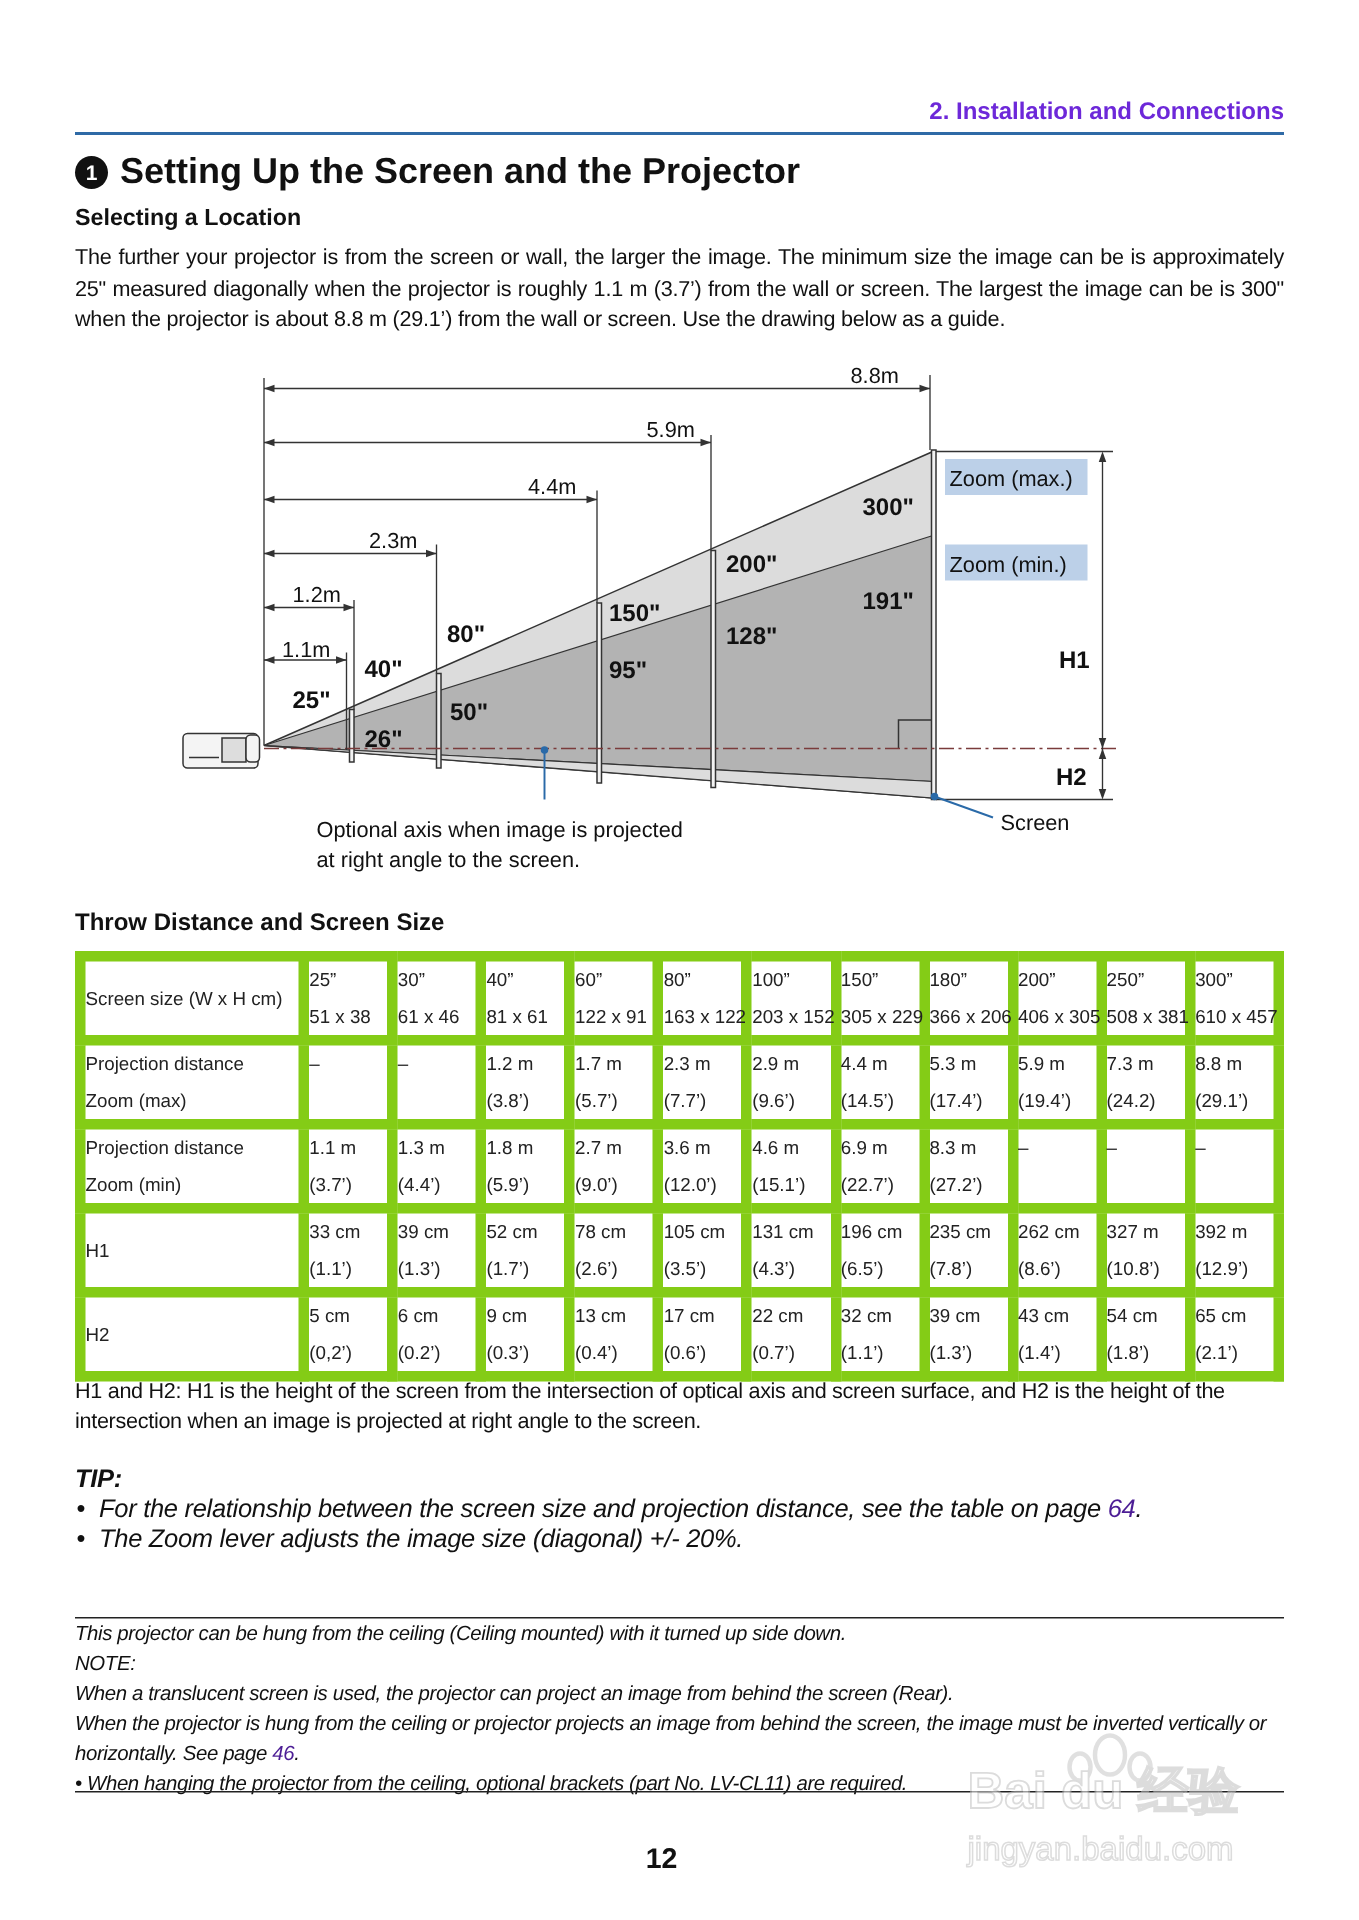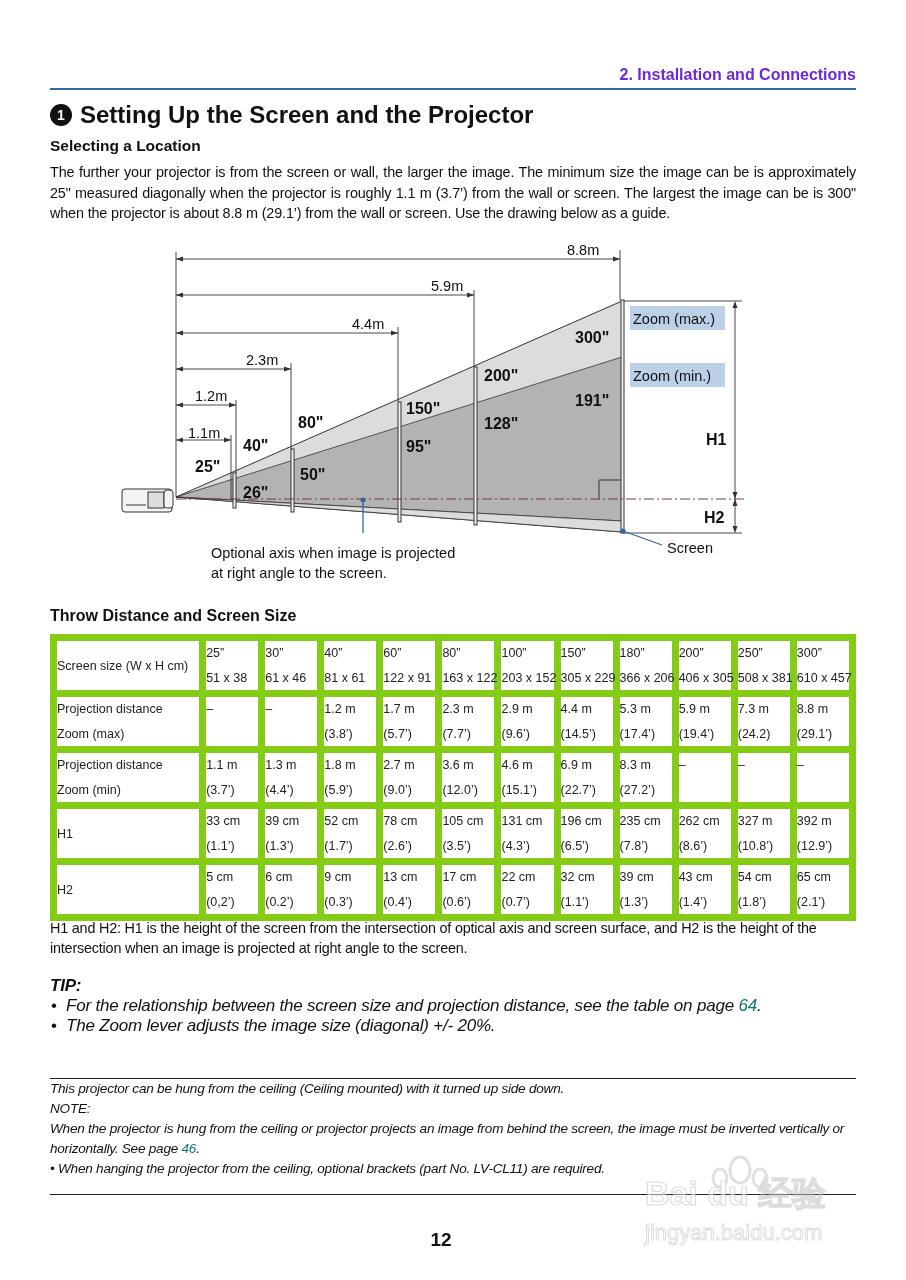--- a/index.html
+++ b/index.html
@@ -26,7 +26,7 @@
   .tip ul { list-style: none; margin: 0; padding: 0; }
   .tip li { position: relative; padding-left: 16px; }
   .tip li::before { content: "•"; position: absolute; left: 1px; font-style: normal; }
-  .link { color: #0f766e; }
+  .link { color: #4c1d95; }
   .note-rule-top { left: 50px; top: 1078px; width: 806px; height: 1px; background: #222; }
   .note { left: 50px; top: 1079px; width: 806px; font-size: 13.6px; font-style: italic; line-height: 20px; letter-spacing: -0.25px; }
   .note-rule-bot { left: 50px; top: 1194px; width: 806px; height: 1px; background: #222; }

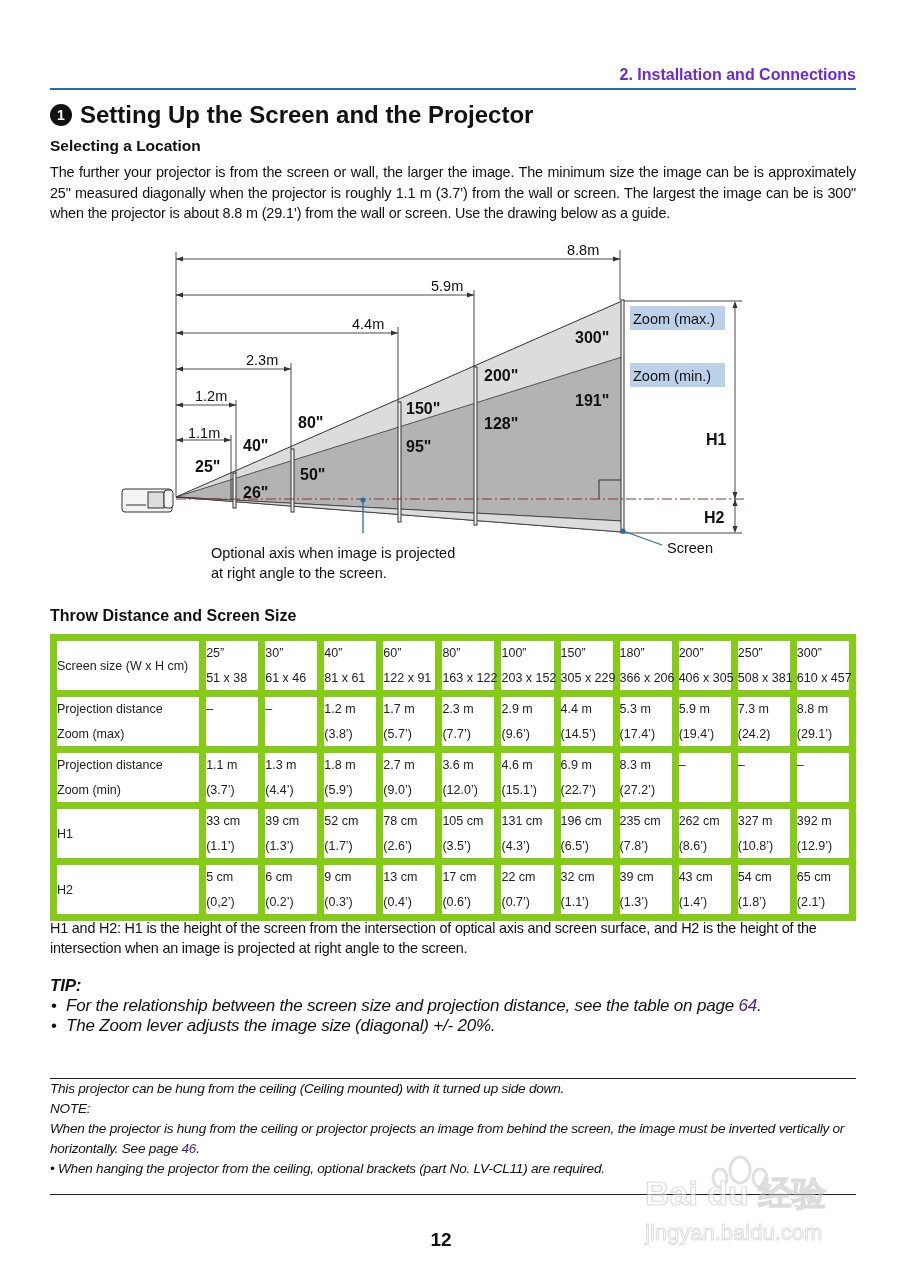--- a/index.html
+++ b/index.html
@@ -427,6 +427,7 @@
 <div class="abs note">
   <div>This projector can be hung from the ceiling (Ceiling mounted) with it turned up side down.</div>
   <div>NOTE:</div>
+  <div>When a translucent screen is used, the projector can project an image from behind the screen (Rear).</div>
   <div><span>When the projector is hung from the ceiling or projector projects an image from behind the screen, the image must be inverted vertically or horizontally. See page </span><span class="link">46</span><span>.</span></div>
   <div>• When hanging the projector from the ceiling, optional brackets (part No. LV-CL11) are required.</div>
 </div>

